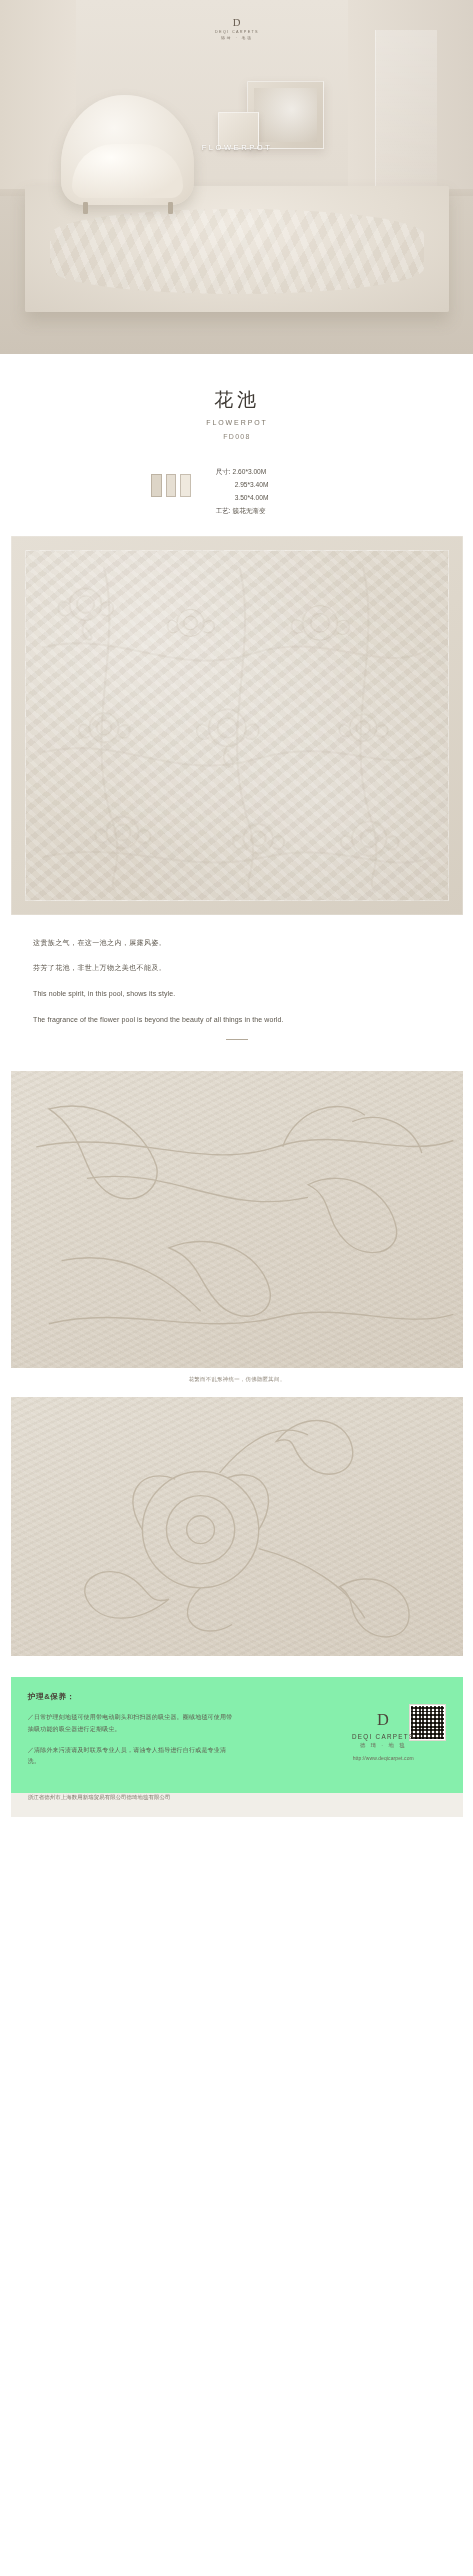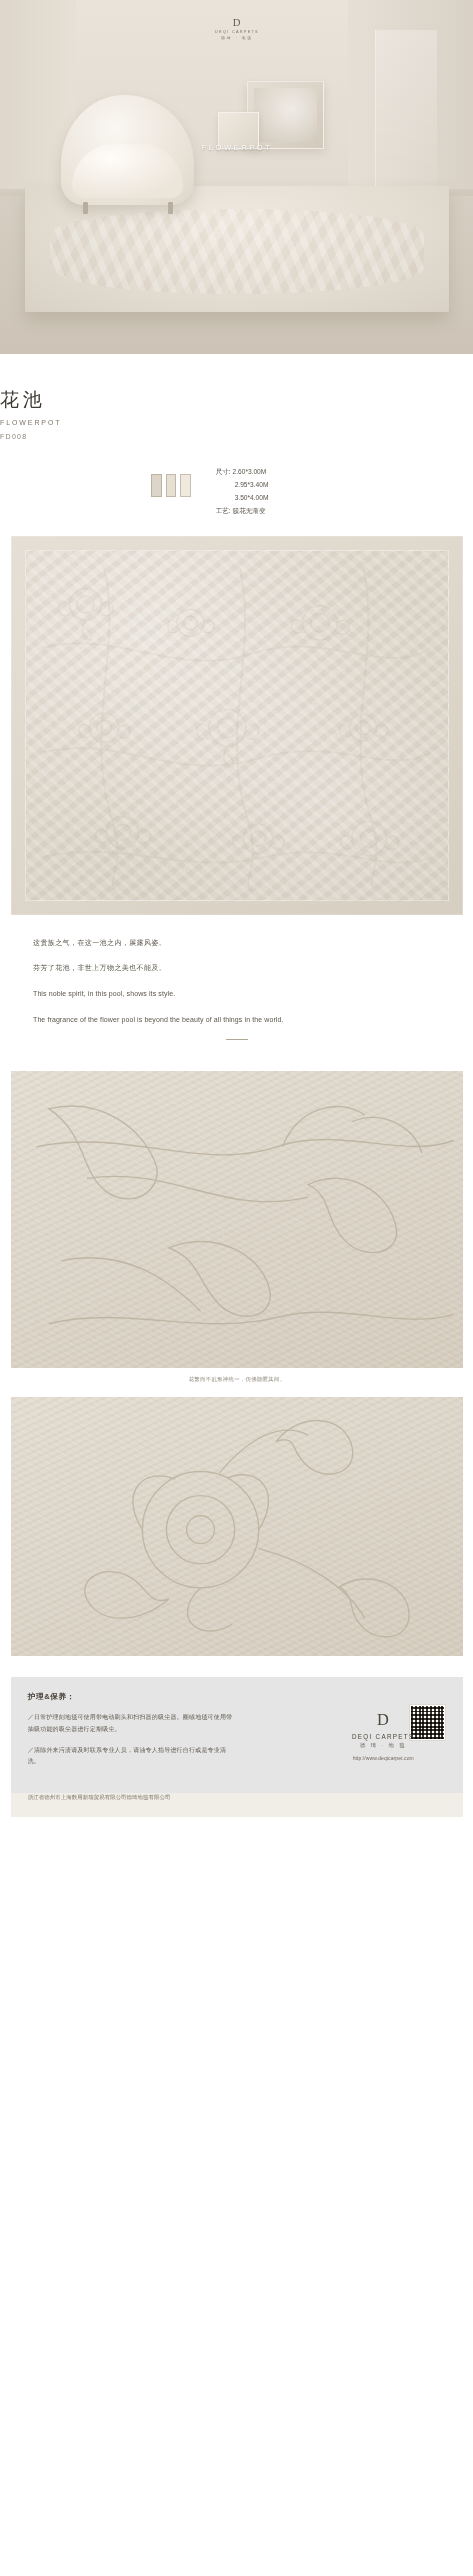--- a/index.html
+++ b/index.html
@@ -165,6 +165,7 @@
   
   .title-block {
     padding: 33px 0 16.4px;
+    text-align: center;
   }
   .title-cn {
     font-size: 19px;

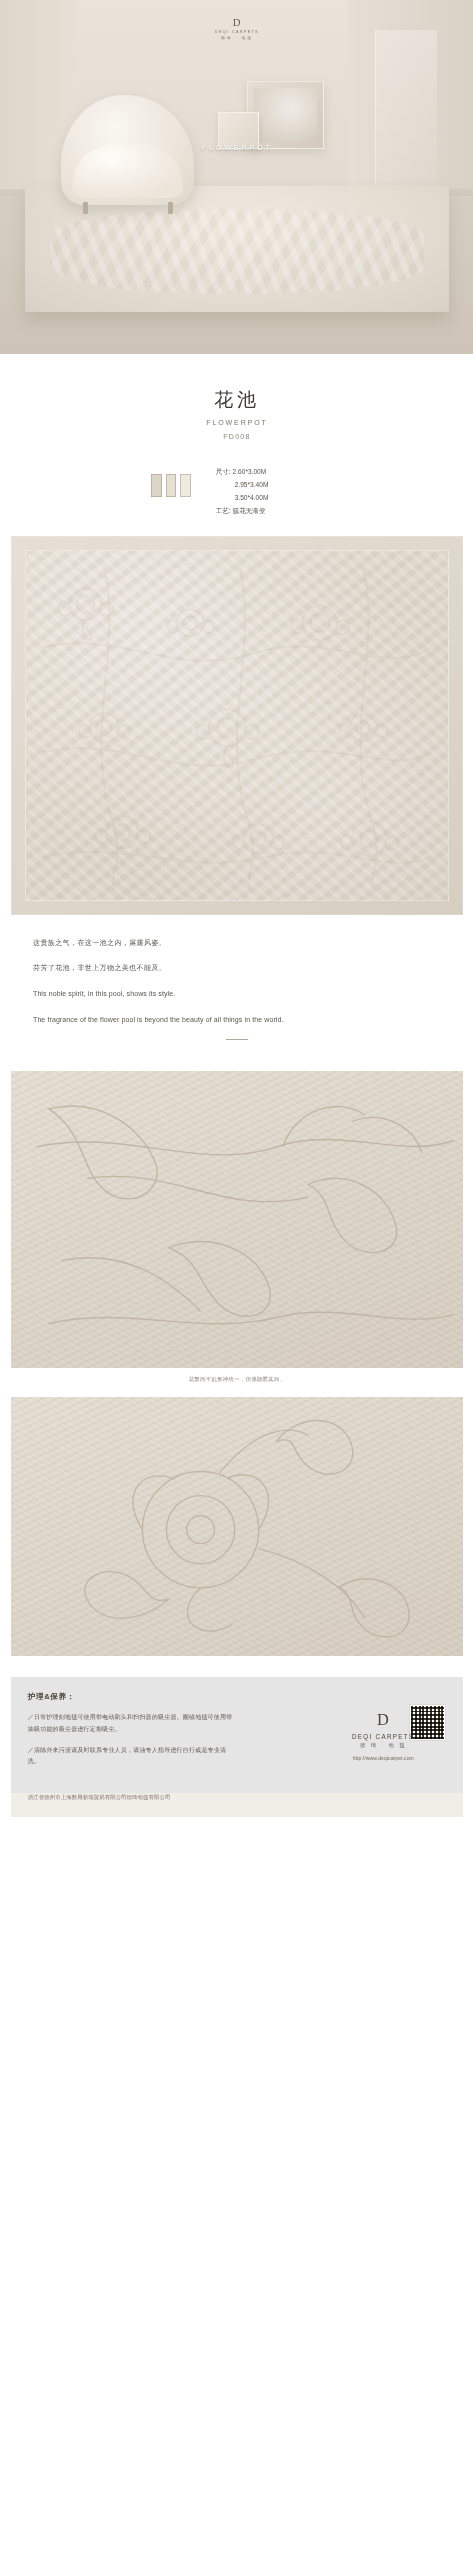--- a/index.html
+++ b/index.html
@@ -284,7 +284,7 @@
   
   .care {
     margin: 21.5px 11.4px 0;
-    background: #e5e5e5;
+    background: #86efac;
     padding: 15px 16.4px 16.4px;
     position: relative;
   }

